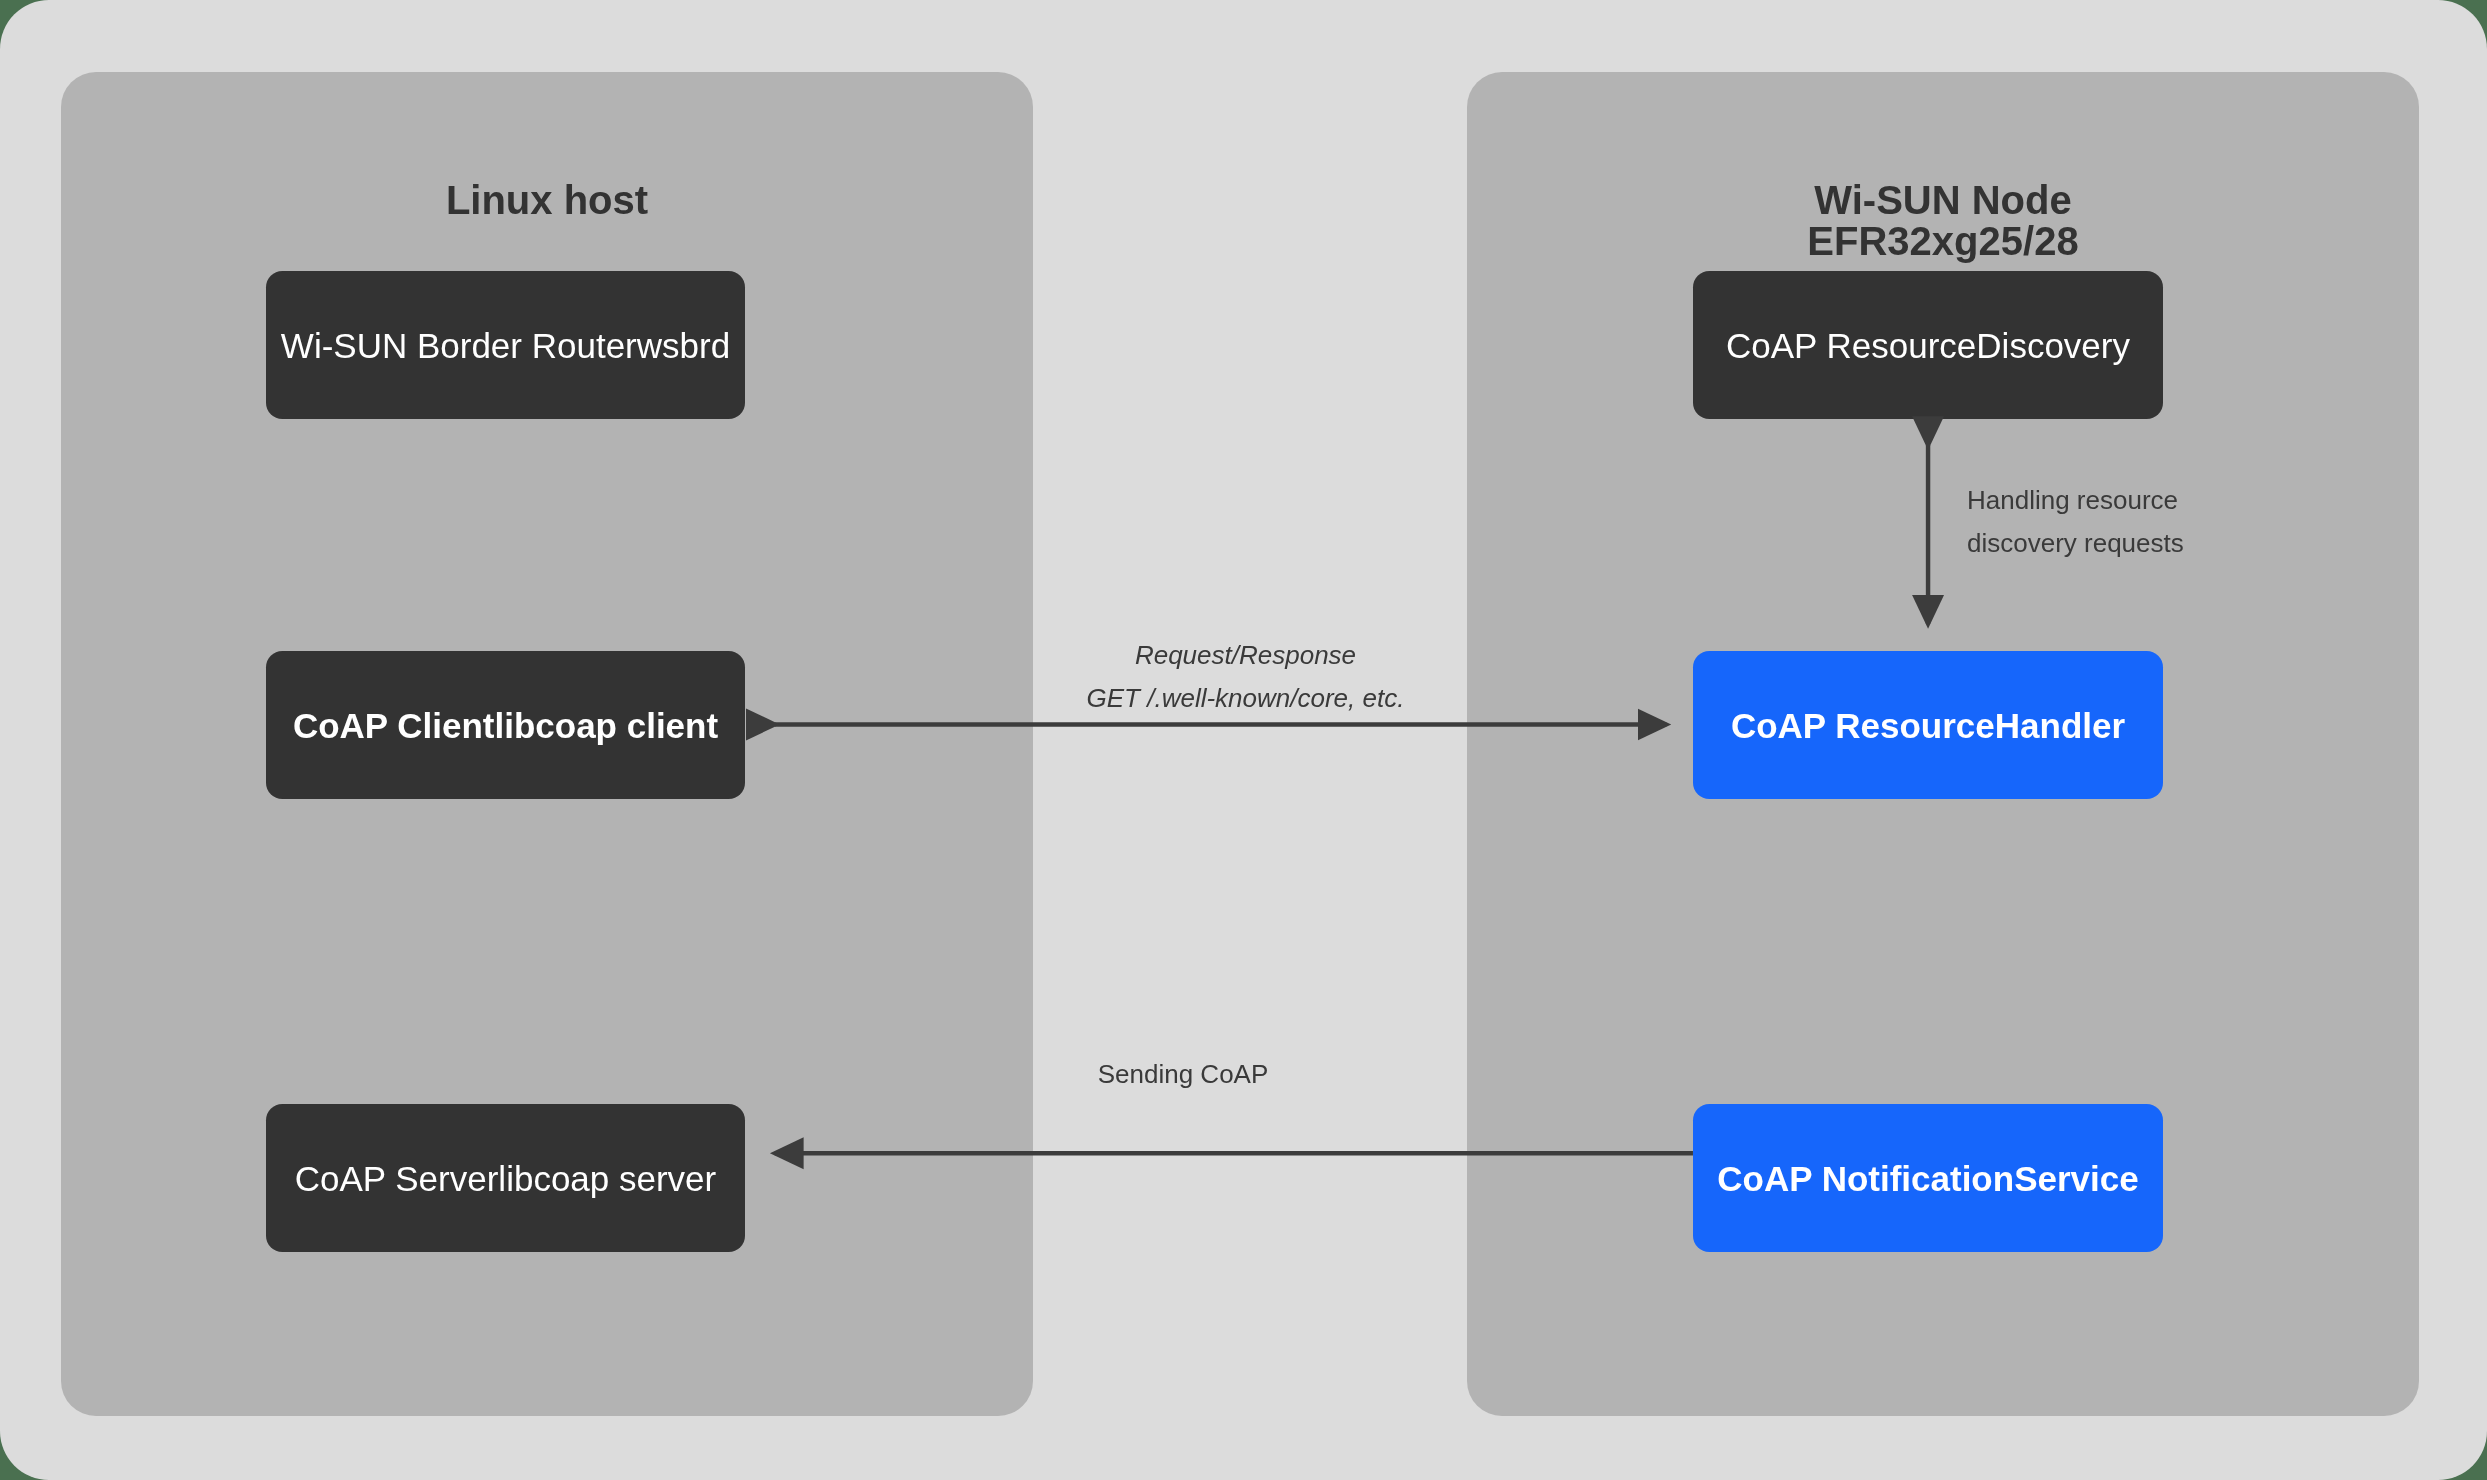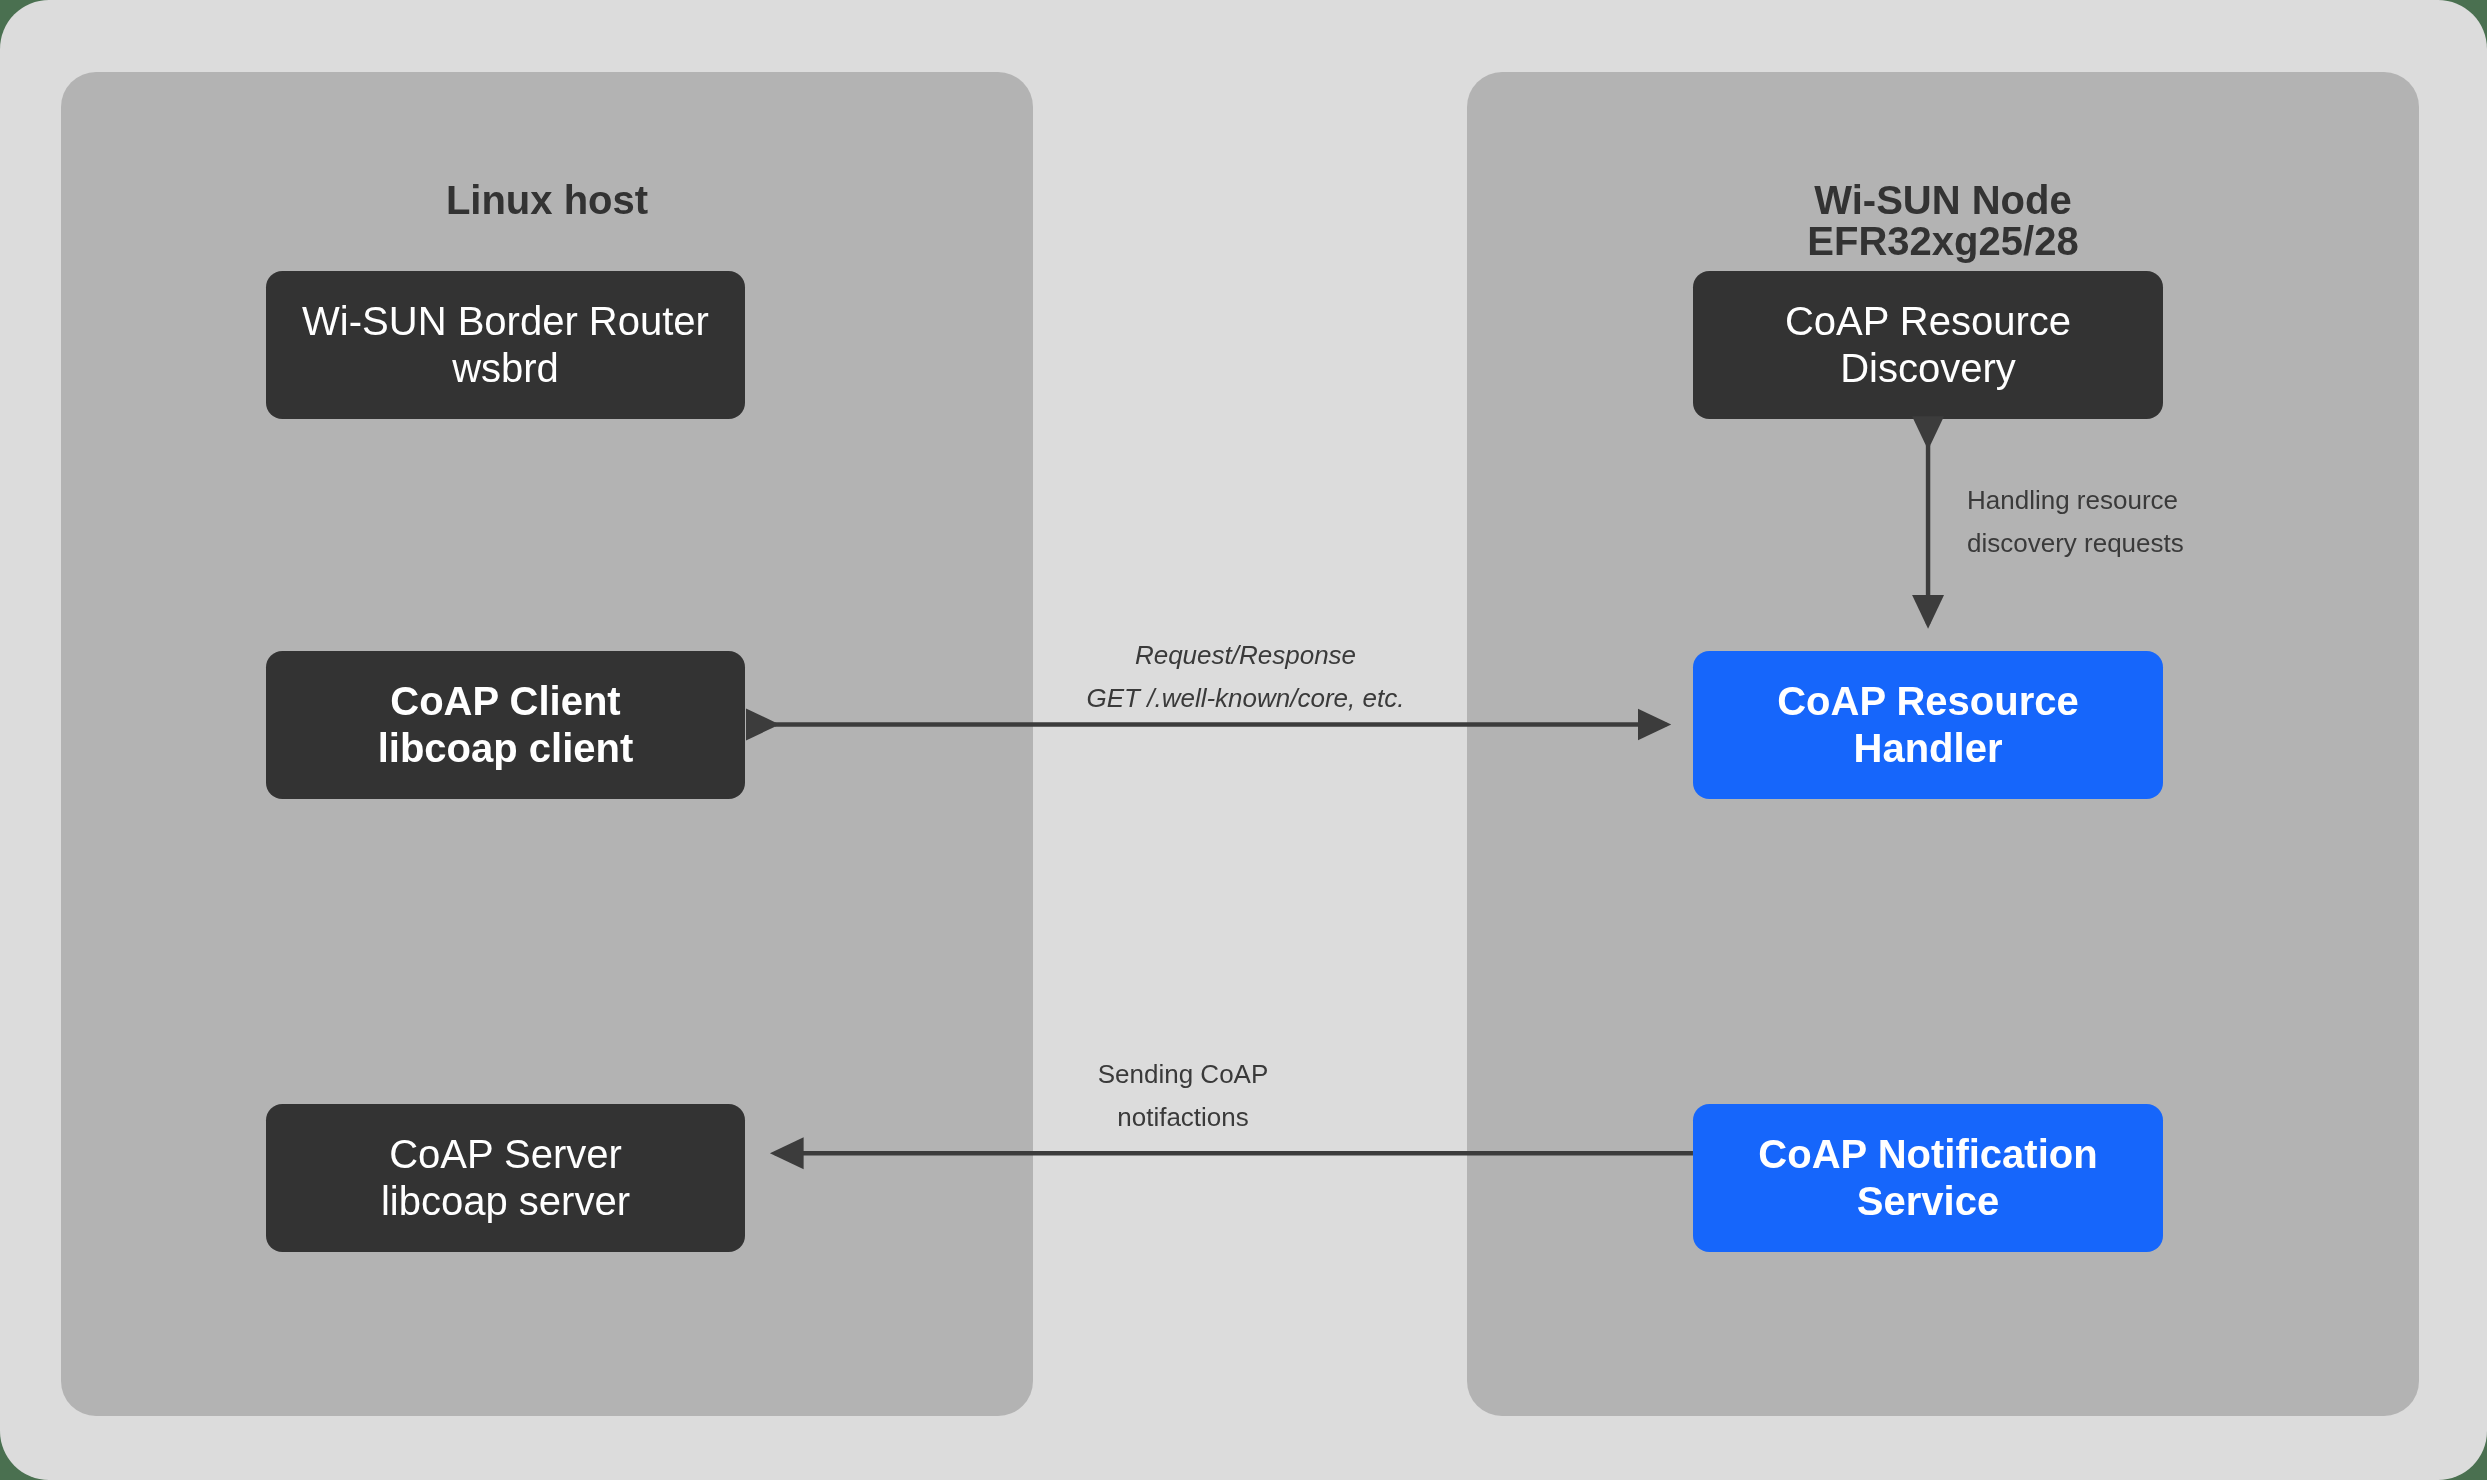--- a/index.html
+++ b/index.html
@@ -42,11 +42,11 @@
     position: absolute;
     border-radius: 16.3px;
     display: flex;
-    flex-direction: column;
+    flex-direction: row;
     align-items: center;
     justify-content: center;
     text-align: center;
-    font-size: 40px;
+    font-size: 35px;
     line-height: 47px;
     color: var(--color-box_text, #ffffff);
   }

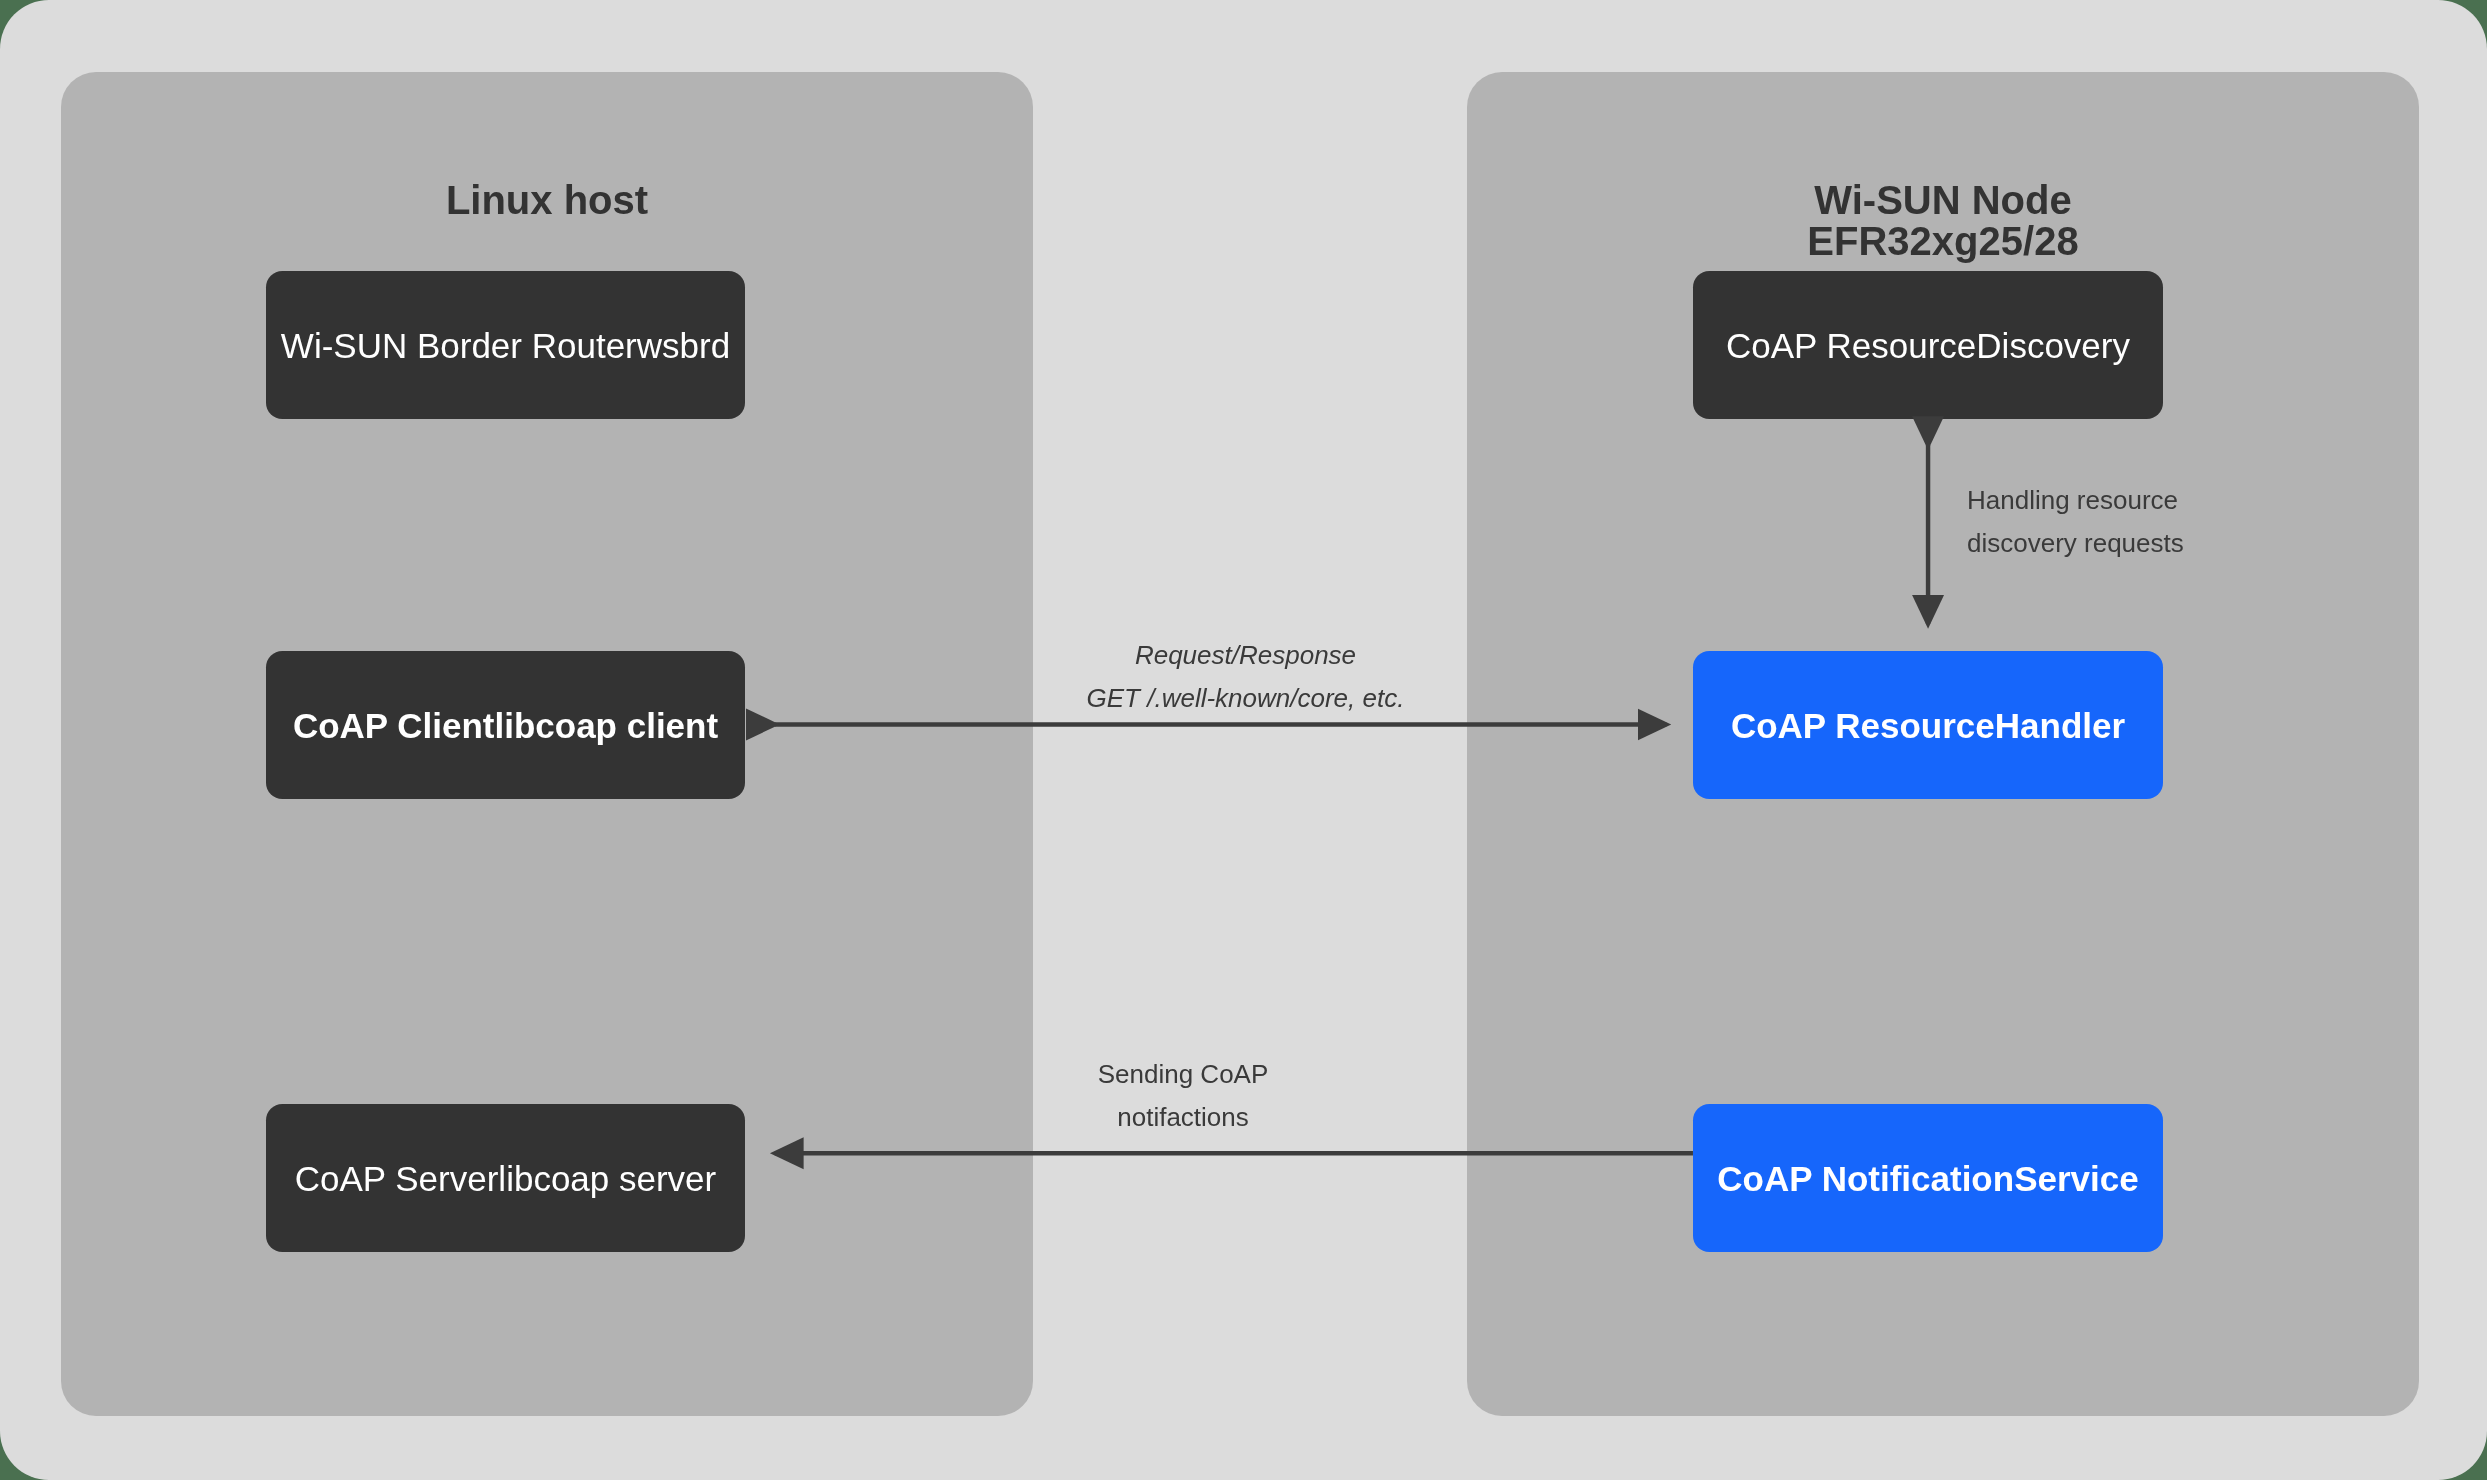--- a/index.html
+++ b/index.html
@@ -143,7 +143,6 @@
 </div>
 <div class="edge-label label-notification">
   <div>Sending CoAP</div>
-  <div>notifactions</div>
 </div>
 
 

